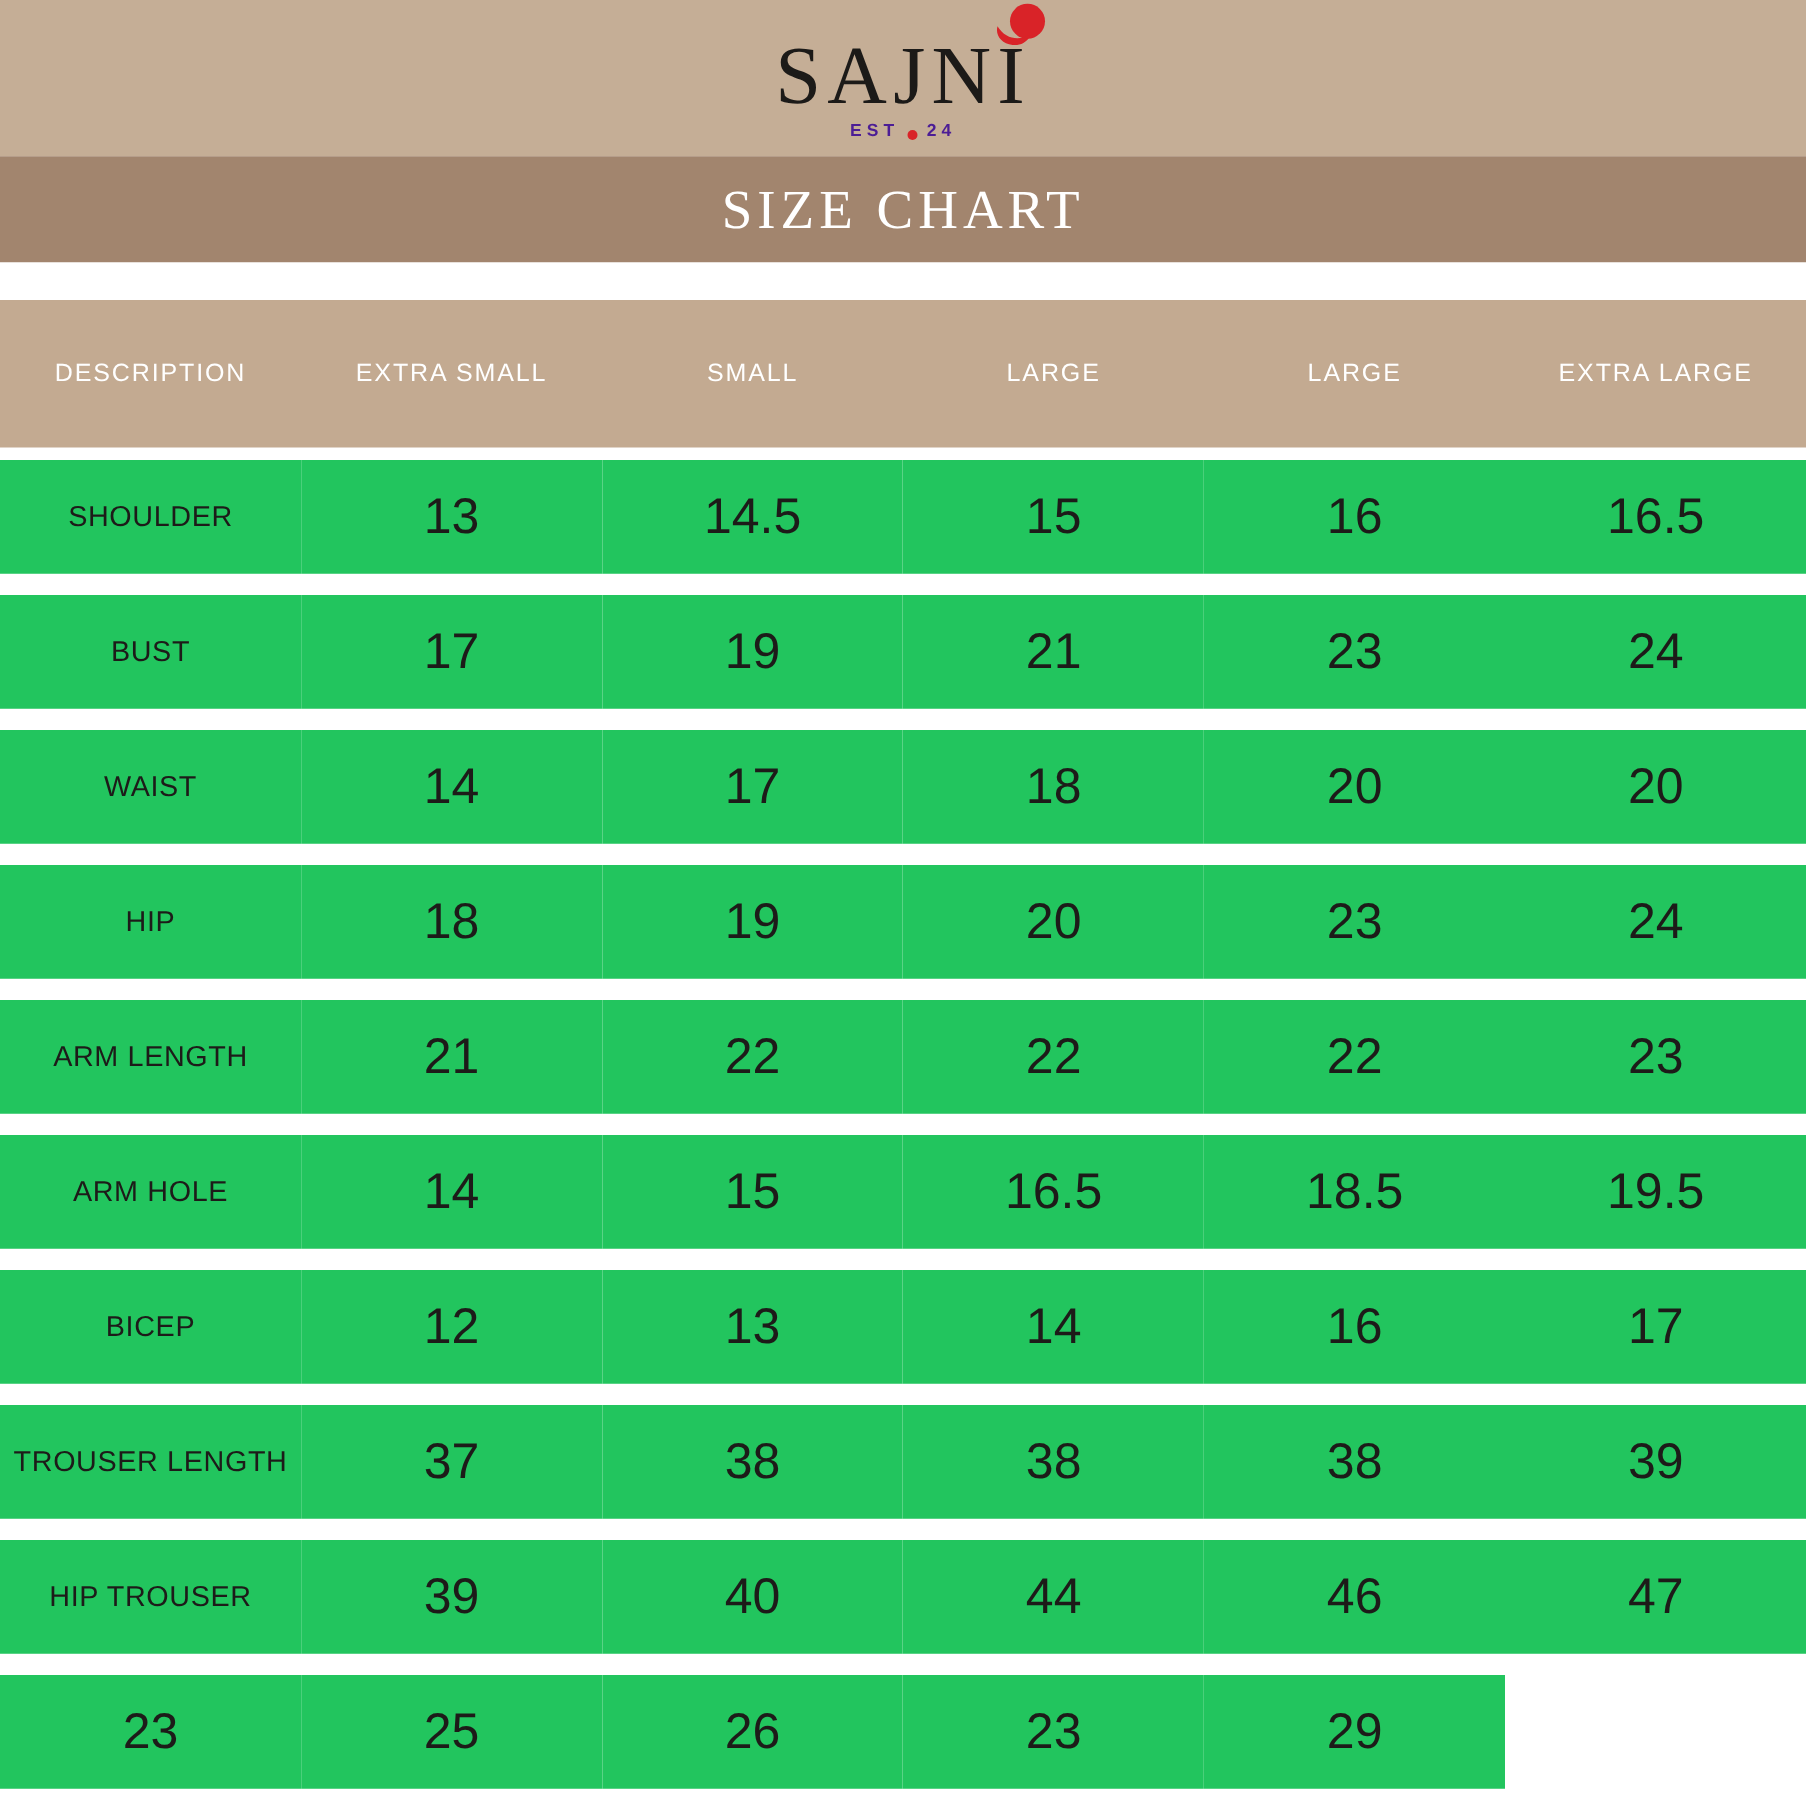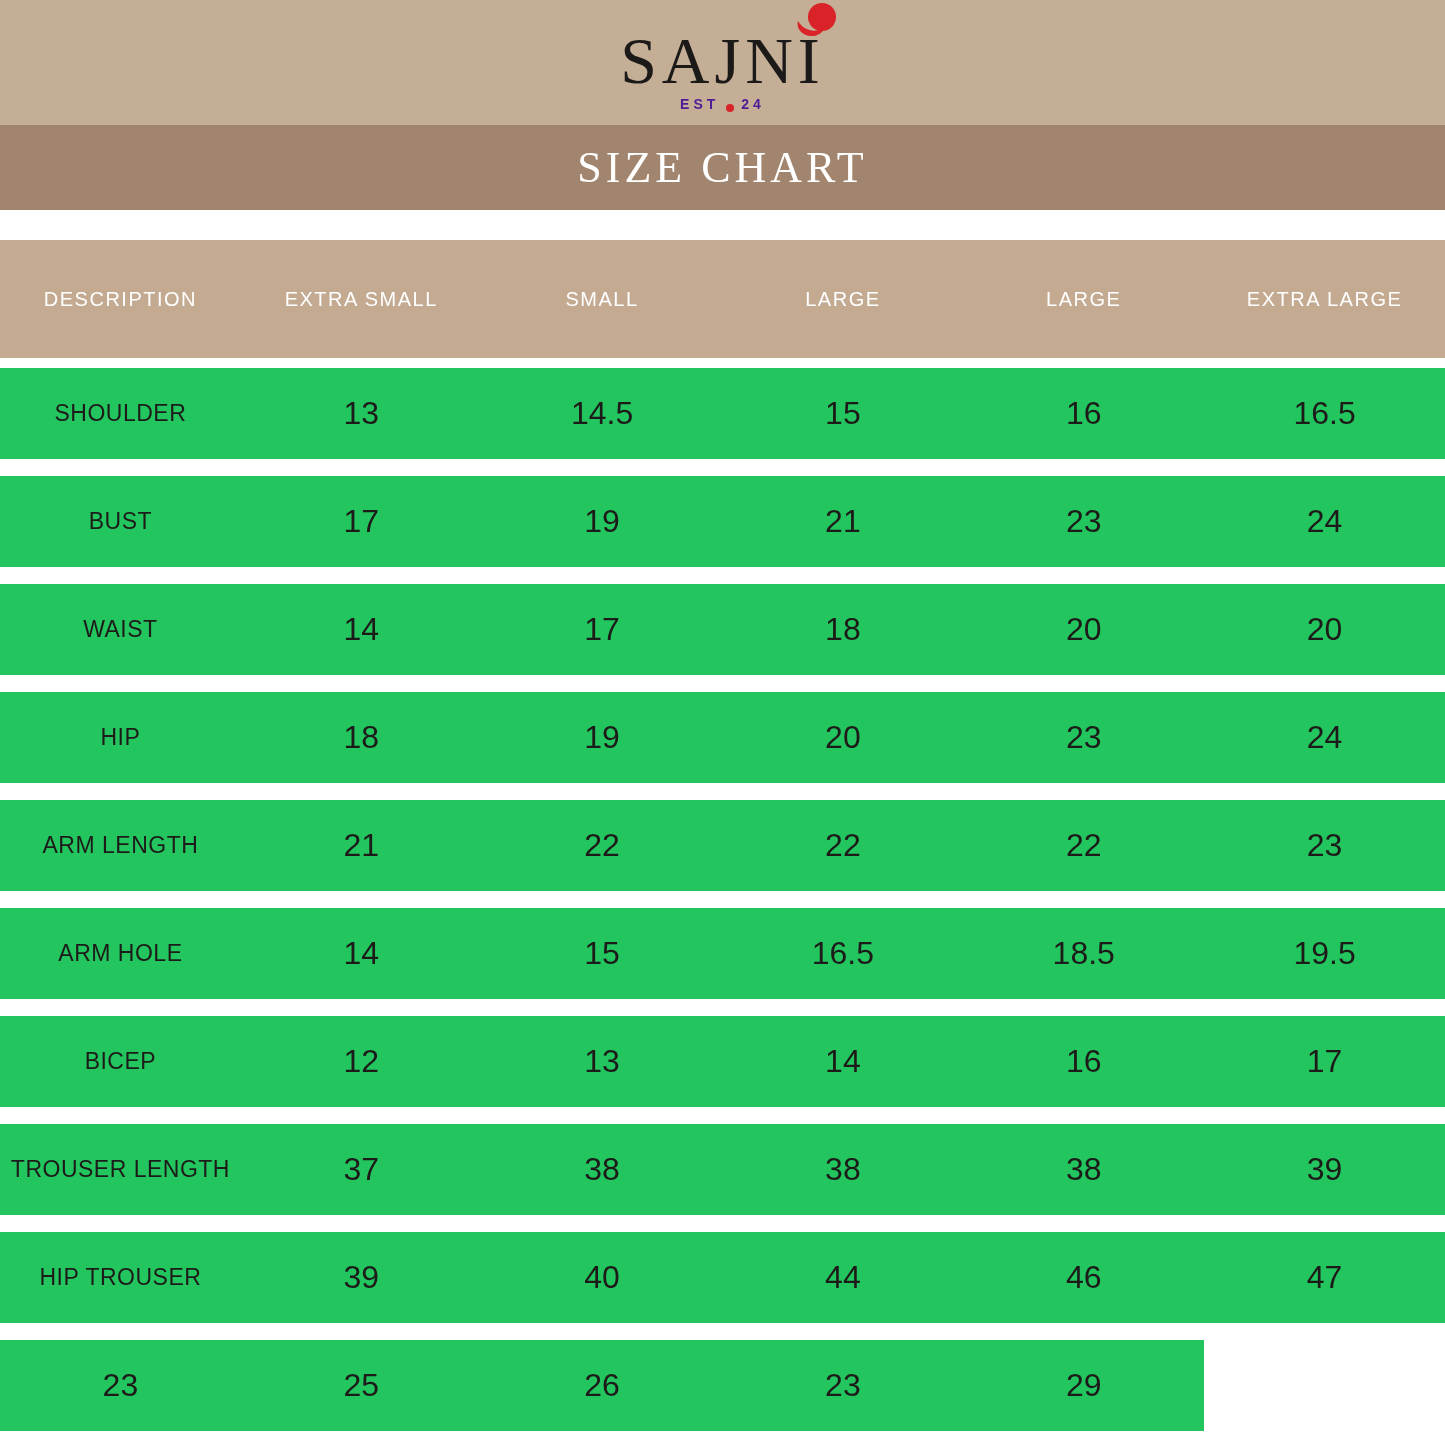--- a/index.html
+++ b/index.html
@@ -102,7 +102,7 @@
     color: #1d1b19;
   }
   .label-cell { font-size: 23px; letter-spacing: 0.5px; }
-  .value-cell { font-size: 32px; }
+  .value-cell { font-size: 40px; }
 </style>
 </head>
 <body>

